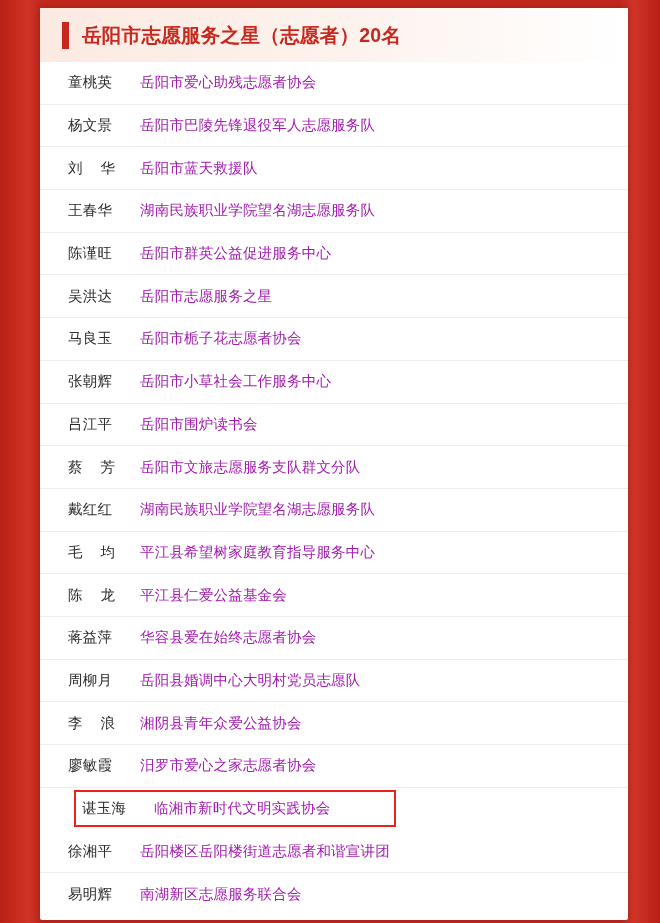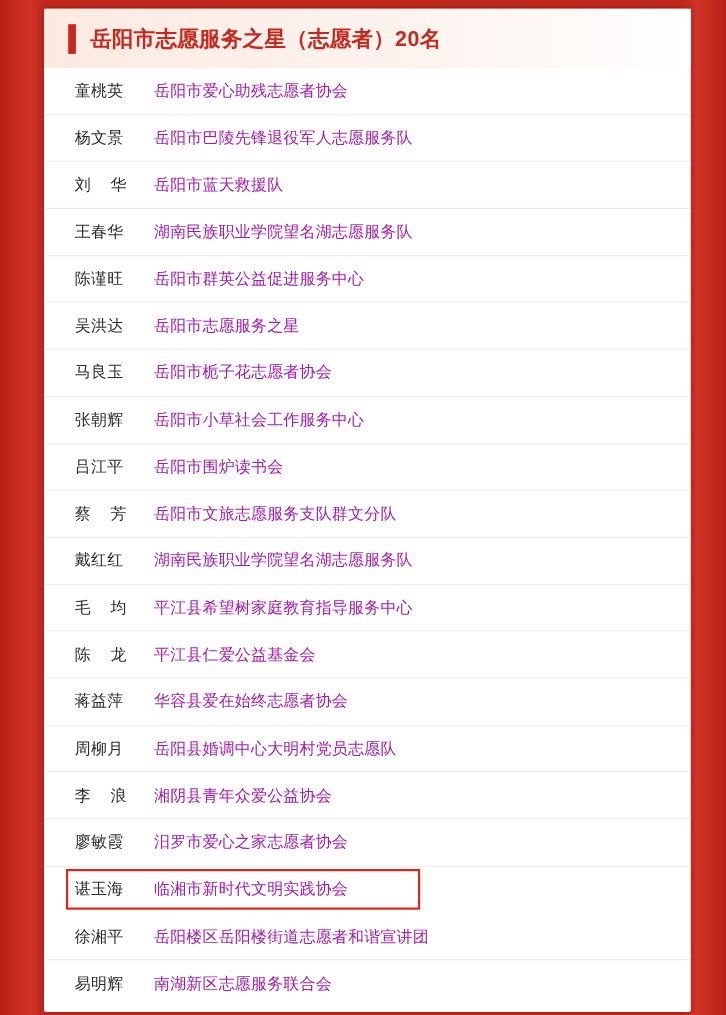--- a/index.html
+++ b/index.html
@@ -85,6 +85,7 @@
   }
   .row.highlighted {
     border-bottom-color: transparent;
+    margin-left: 14px;
   }
   .highlight-box {
     position: absolute;

